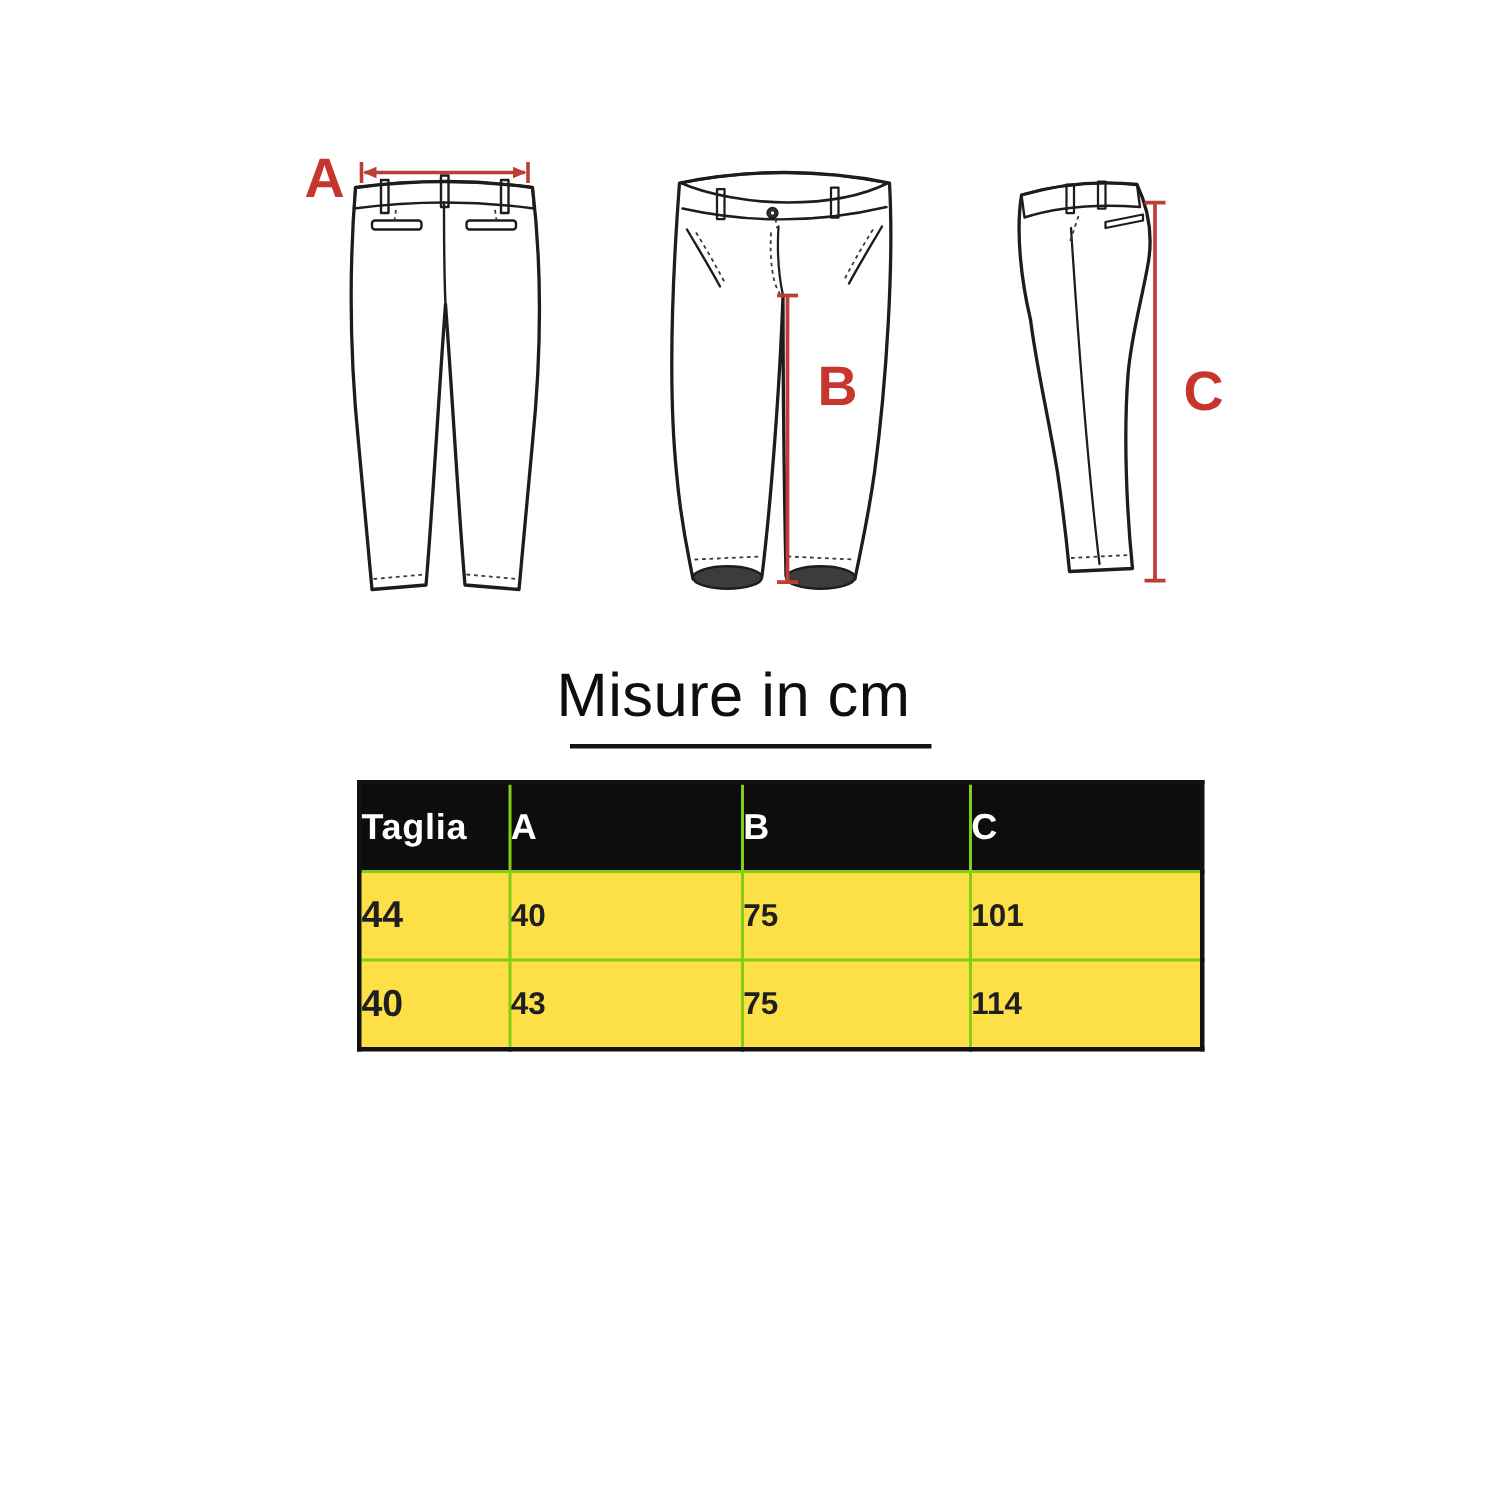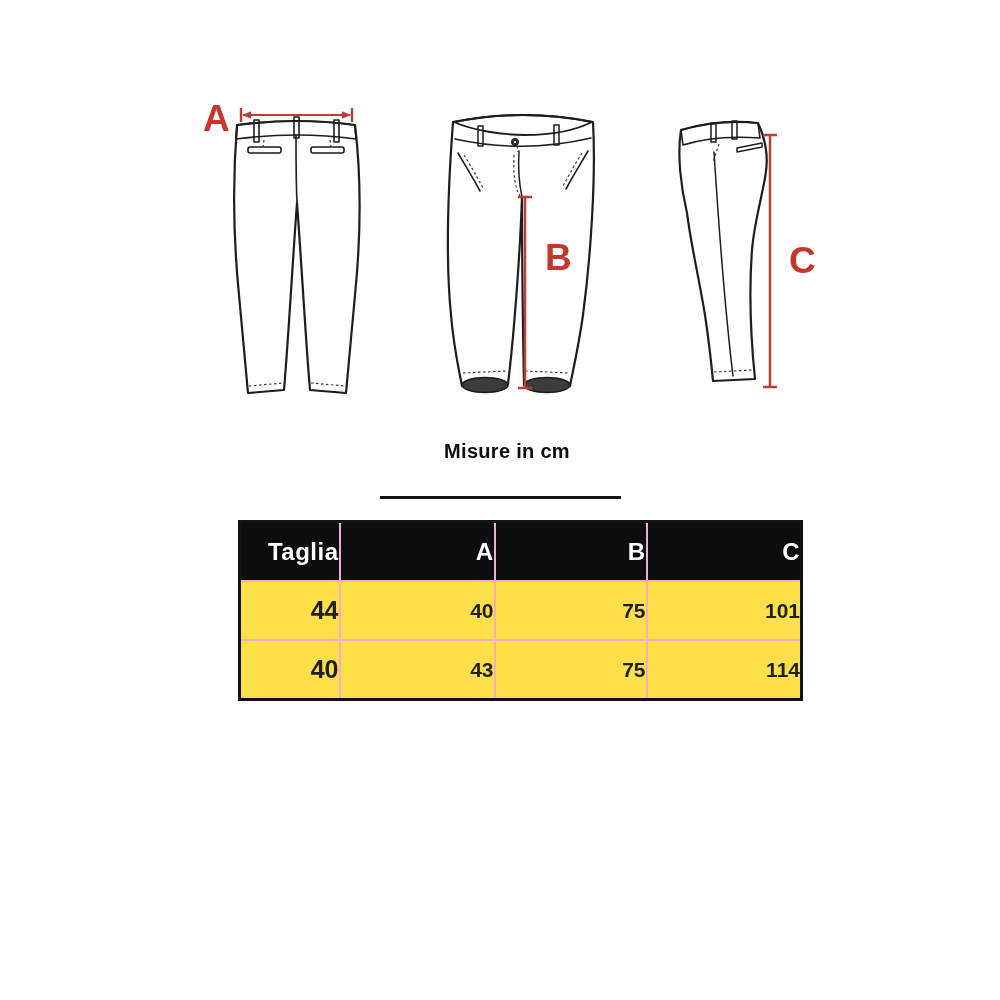--- a/index.html
+++ b/index.html
@@ -17,9 +17,8 @@
   #label-c{left:789px;top:242px;}
   .page-title{
     position:absolute;left:0;top:440px;width:978px;margin:0;
-    text-align:center;font-size:20px;font-weight:700;color:#0e0e0e;
+    text-align:center;font-size:41px;font-weight:400;color:#0e0e0e;
     letter-spacing:0.3px;
-    padding-left:18px;
   }
   .title-underline{
     position:absolute;left:380px;top:496px;width:241px;height:3px;

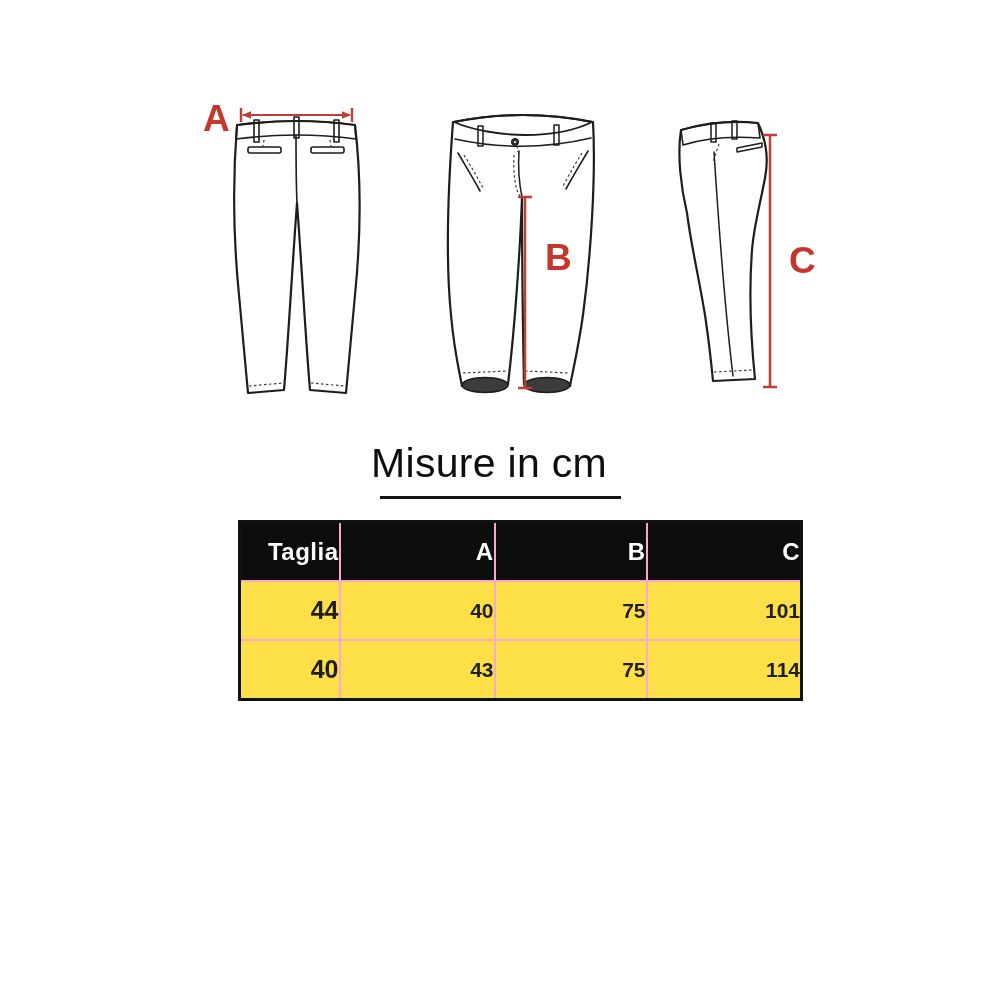--- a/index.html
+++ b/index.html
@@ -30,7 +30,7 @@
     border:3px solid #121212;
   }
   table.size-table th, table.size-table td{
-    border:2px solid #f9a8d4;text-align:right;vertical-align:middle;
+    border:2px solid #84cc16;text-align:left;vertical-align:middle;
     padding:0;
   }
   table.size-table th{

